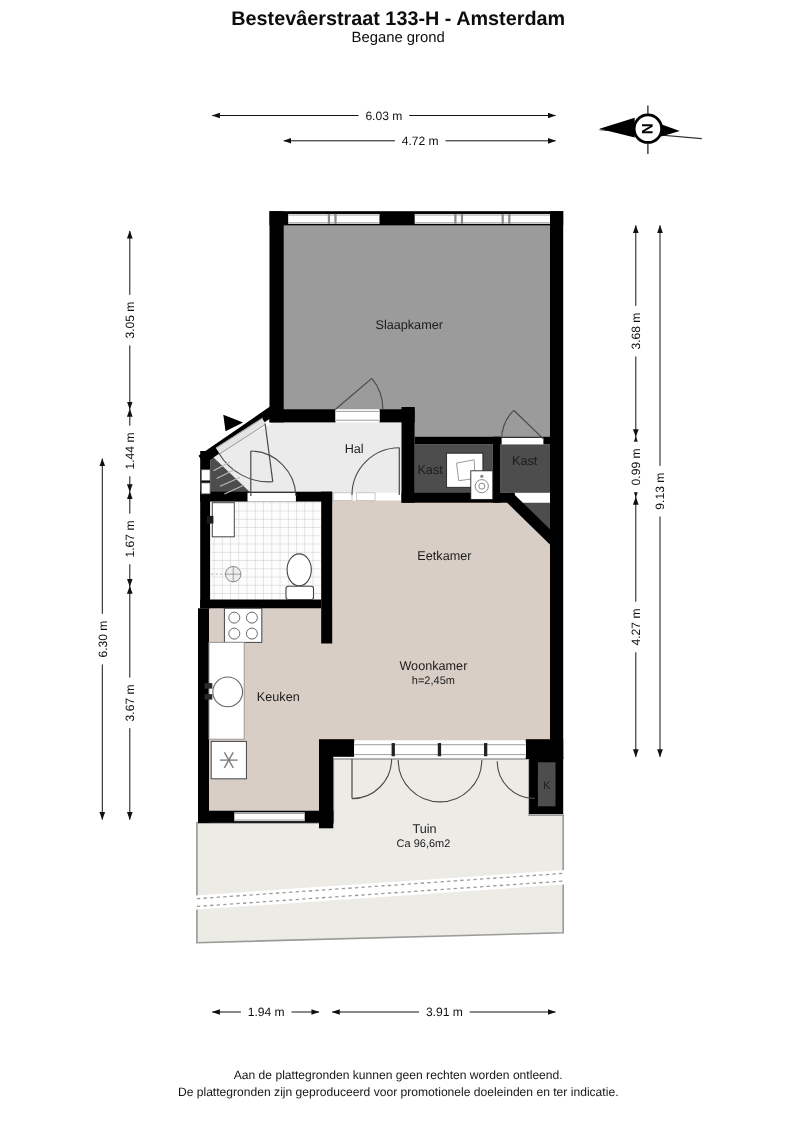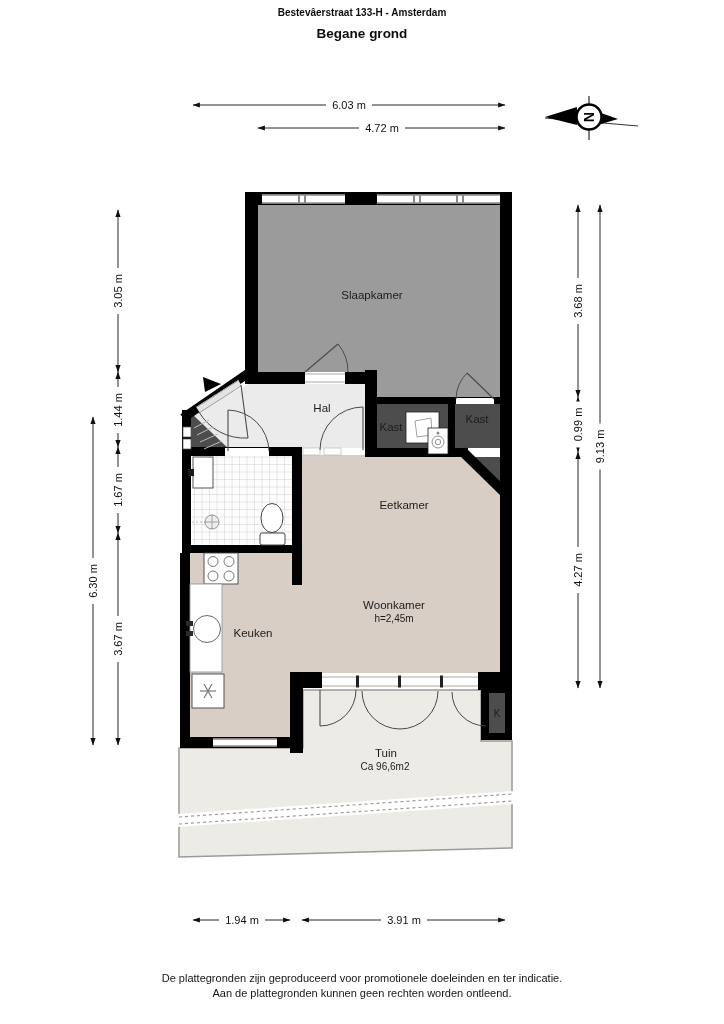--- a/index.html
+++ b/index.html
@@ -6,7 +6,7 @@
   .page{position:relative;width:724px;height:1024px;background:#ffffff;overflow:hidden;
         font-family:"Liberation Sans",sans-serif;}
   .title{position:absolute;top:7px;left:0;width:100%;text-align:center;
-         font-size:10px;font-weight:bold;color:#0d0d0d;}
+         font-size:18px;font-weight:bold;color:#0d0d0d;}
   .subtitle{position:absolute;top:26px;left:0;width:100%;text-align:center;
          font-size:13.5px;font-weight:bold;color:#0d0d0d;}
   .footer{position:absolute;top:971px;left:0;width:100%;text-align:center;

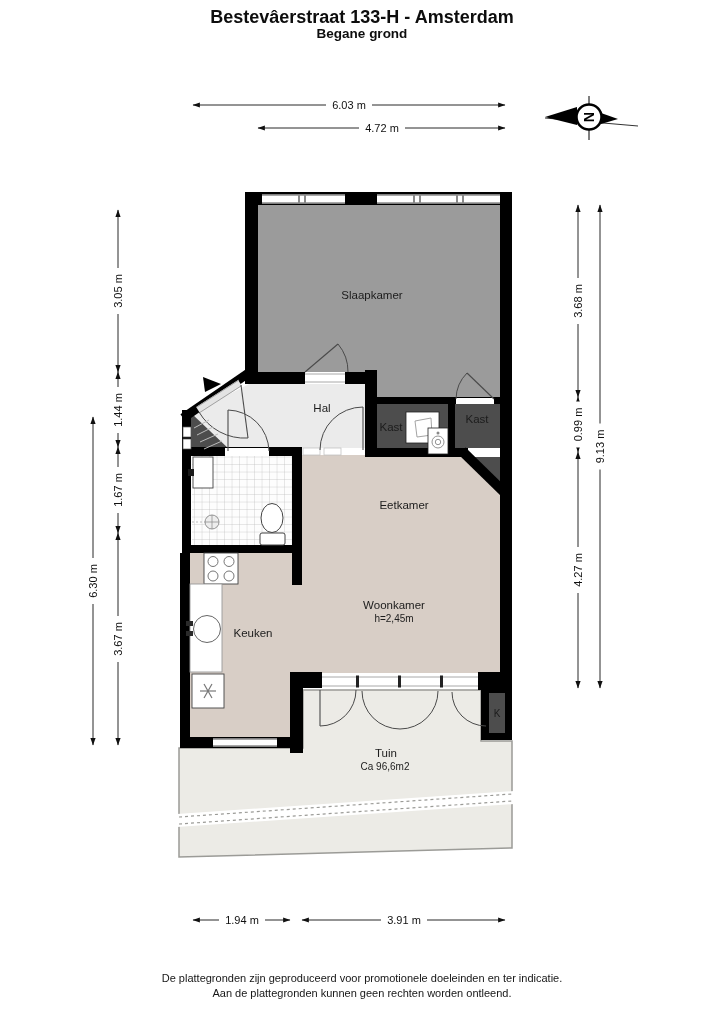--- a/index.html
+++ b/index.html
@@ -8,7 +8,7 @@
   .title{position:absolute;top:7px;left:0;width:100%;text-align:center;
          font-size:18px;font-weight:bold;color:#0d0d0d;}
   .subtitle{position:absolute;top:26px;left:0;width:100%;text-align:center;
-         font-size:13.5px;font-weight:bold;color:#0d0d0d;}
+         font-size:13.5px;font-weight:normal;color:#0d0d0d;}
   .footer{position:absolute;top:971px;left:0;width:100%;text-align:center;
          font-size:11px;color:#161616;line-height:14.5px;}
   svg text{font-family:"Liberation Sans",sans-serif;}

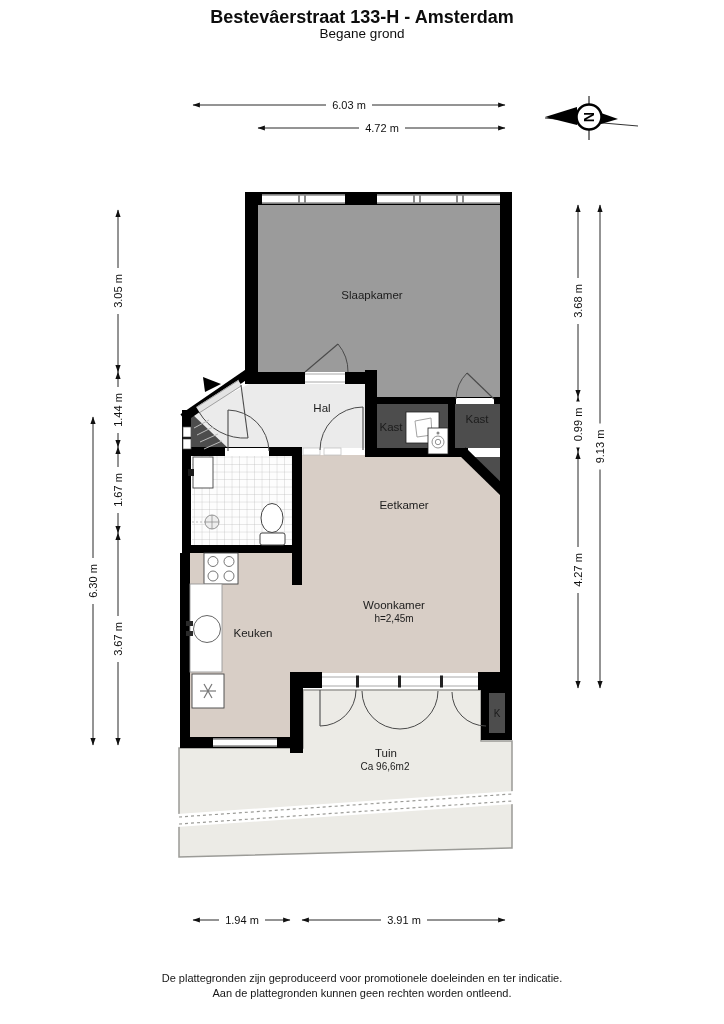--- a/index.html
+++ b/index.html
@@ -267,8 +267,8 @@
   </svg>
 
   <div class="footer">
+    <div>Aan de plattegronden kunnen geen rechten worden ontleend.</div>
     <div>De plattegronden zijn geproduceerd voor promotionele doeleinden en ter indicatie.</div>
-    <div>Aan de plattegronden kunnen geen rechten worden ontleend.</div>
   </div>
 
 </div>

